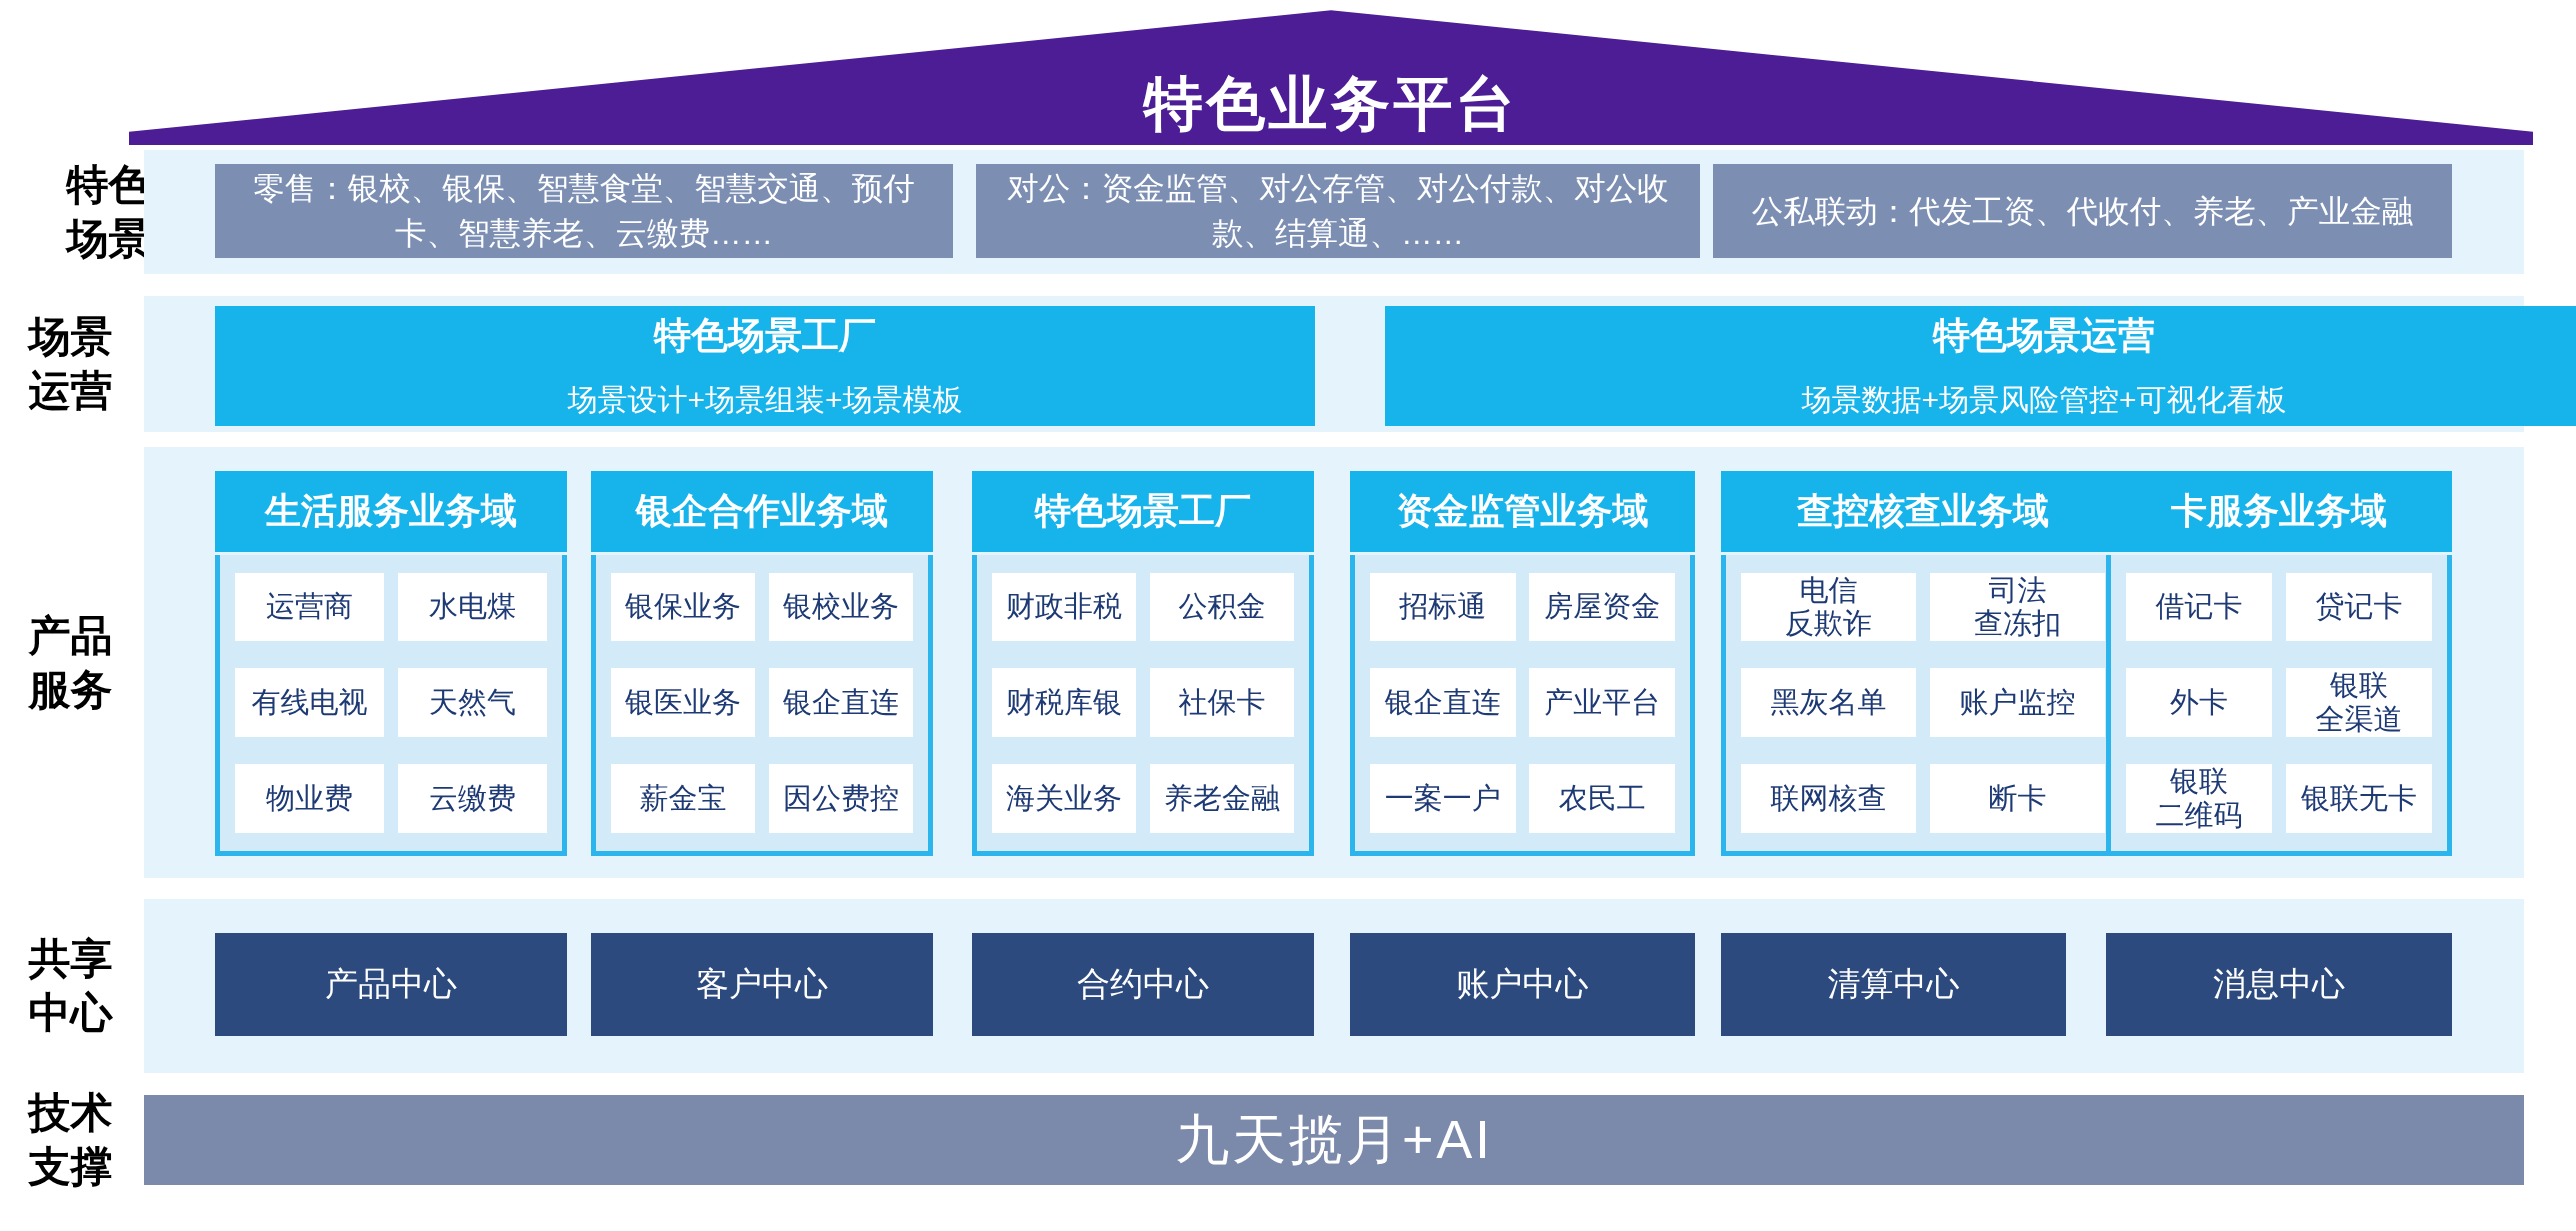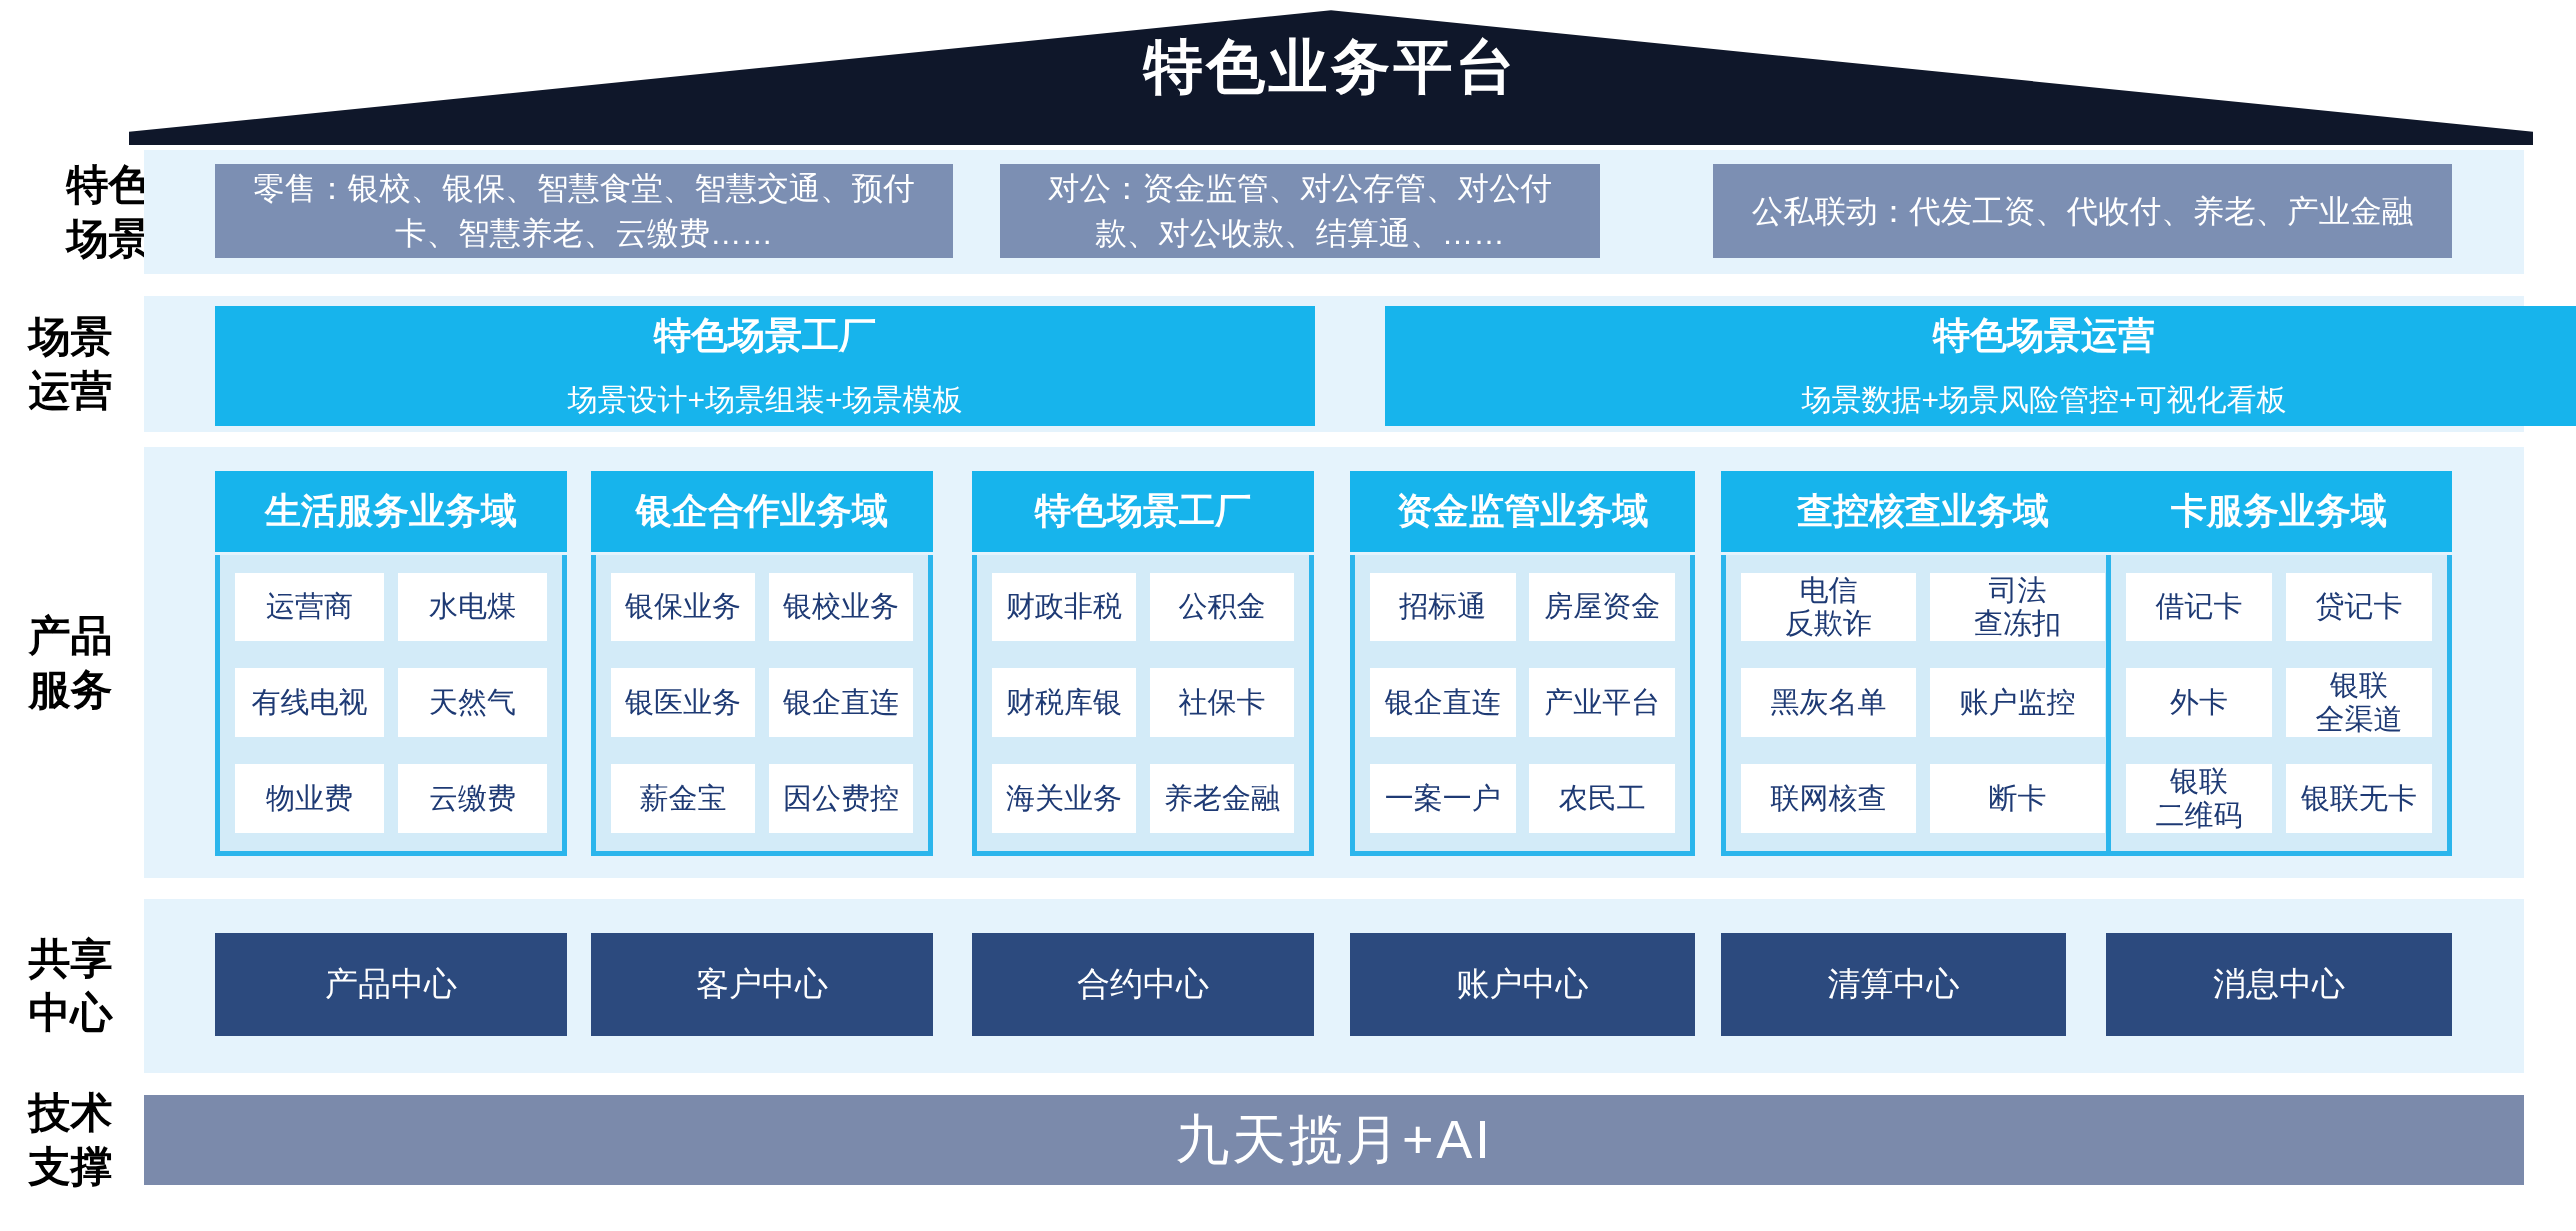--- a/index.html
+++ b/index.html
@@ -11,9 +11,9 @@
   
   .roof {
     position:absolute; left:129px; top:10.3px; width:2404px; height:135px;
-    background:#0f172a;
+    background:#4c1d95;
     clip-path:polygon(50% 0%, 100% 90%, 100% 100%, 0% 100%, 0% 90%);
-    display:flex; align-items:flex-start; justify-content:center;
+    display:flex; align-items:flex-end; justify-content:center;
   }
   .roof-title {
     color:#ffffff; font-size:59px; font-weight:bold; letter-spacing:3.4px;

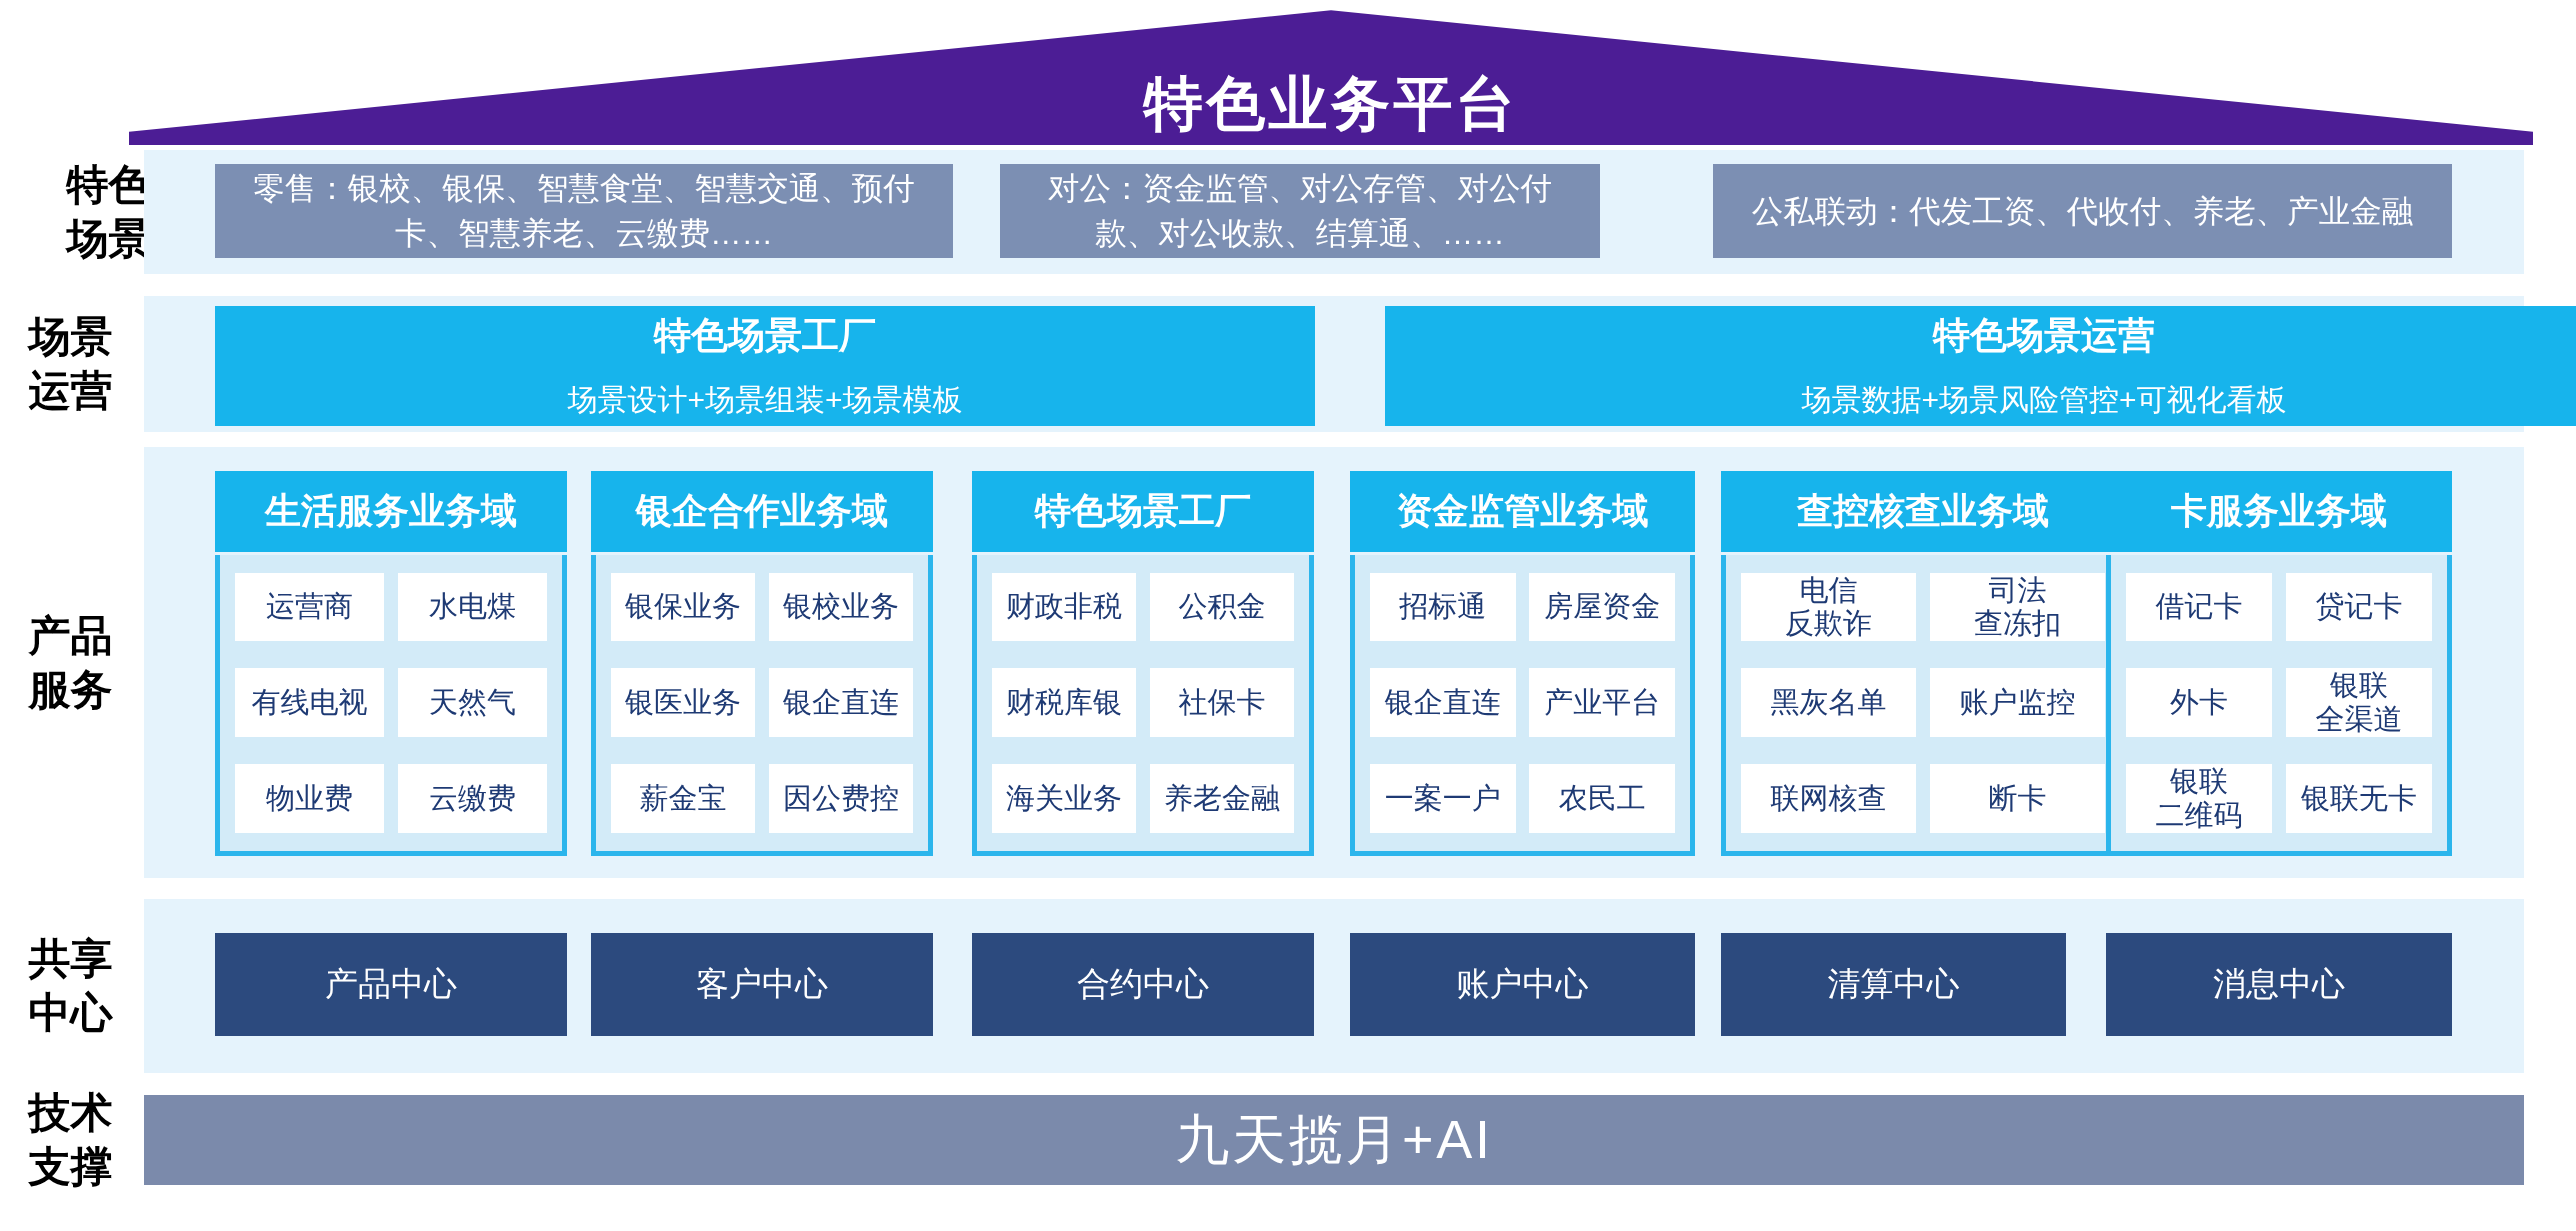--- a/index.html
+++ b/index.html
@@ -47,7 +47,7 @@
     padding:0 19px; box-sizing:border-box;
   }
   .scene-1 { left:71px;  width:738px; }
-  .scene-2 { left:856px; width:600px;text-align:center; }
+  .scene-2 { left:832px; width:724px;text-align:center; }
   .scene-3 { left:1569px; width:739px; }
 
   

